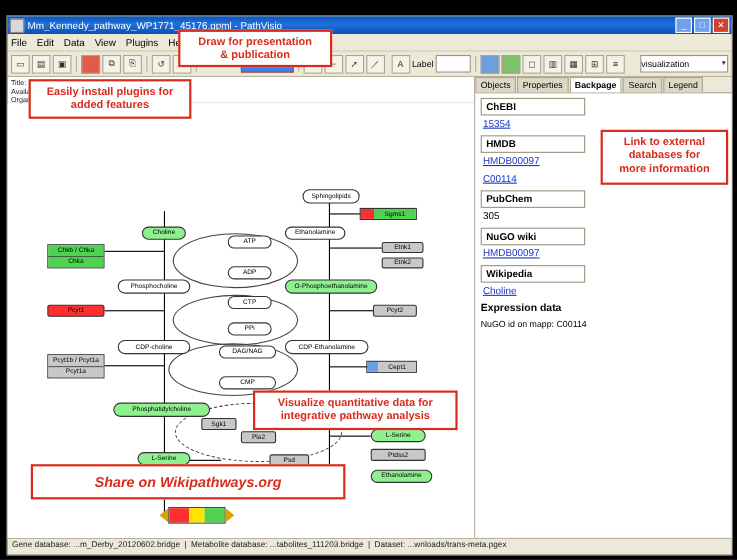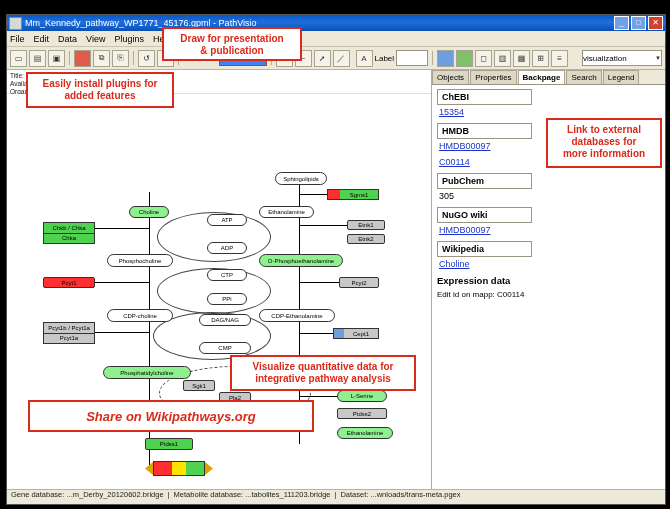--- a/index.html
+++ b/index.html
@@ -359,7 +359,7 @@
         <a class="link" href="#">Choline</a>
 
         <div class="exprhead">Expression data</div>
-        <div class="geneid">Edit id on mapp: C00114</div>
+        <div class="geneid">NuGO id on mapp: C00114</div>
 
       </div>
     </div>

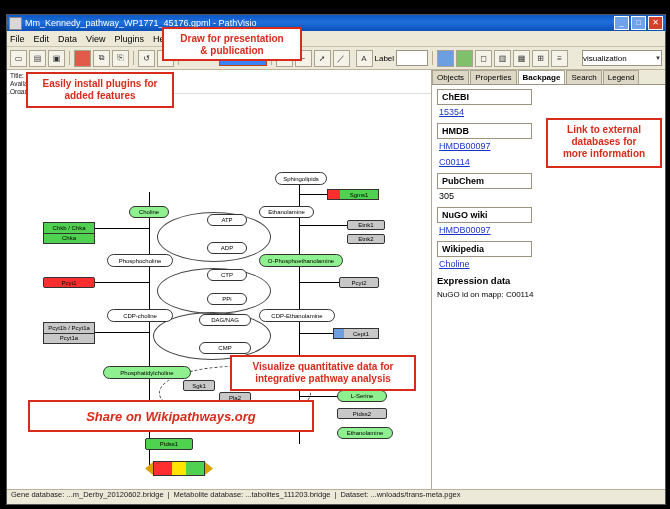--- a/index.html
+++ b/index.html
@@ -378,6 +378,6 @@
 <div class="callout" style="left:26px;top:72px;width:148px;height:36px;">Easily install plugins for<br>added features</div>
 <div class="callout" style="left:546px;top:118px;width:116px;height:50px;">Link  to external<br>databases  for<br>more information</div>
 <div class="callout" style="left:230px;top:355px;width:186px;height:36px;">Visualize quantitative data  for<br>integrative pathway analysis</div>
-<div class="callout big" style="left:28px;top:400px;width:286px;height:32px;display:flex;align-items:center;justify-content:center;font-style:italic;">Share on Wikipathways.org</div>
+<div class="callout big" style="left:28px;top:422px;width:286px;height:32px;display:flex;align-items:center;justify-content:center;font-style:italic;">Share on Wikipathways.org</div>
 
 </body></html>

